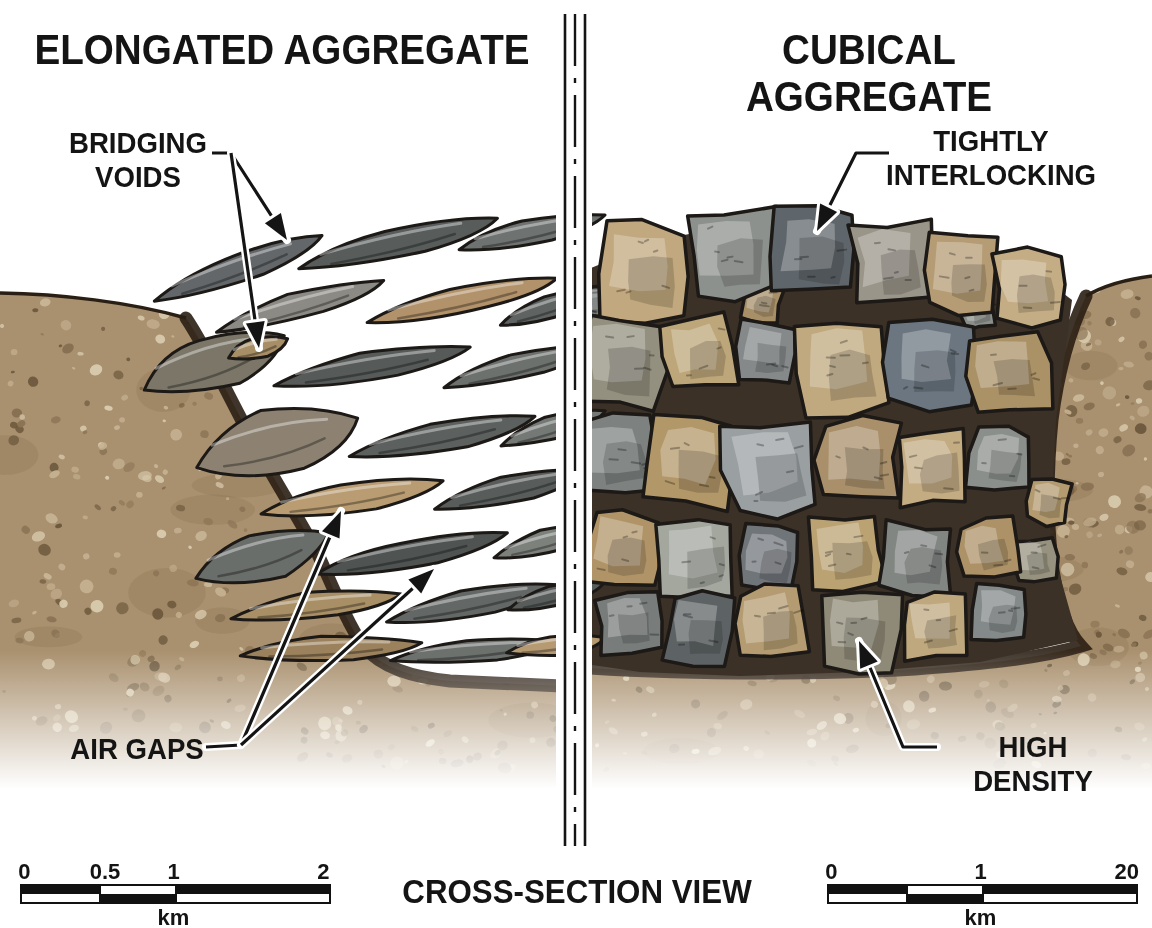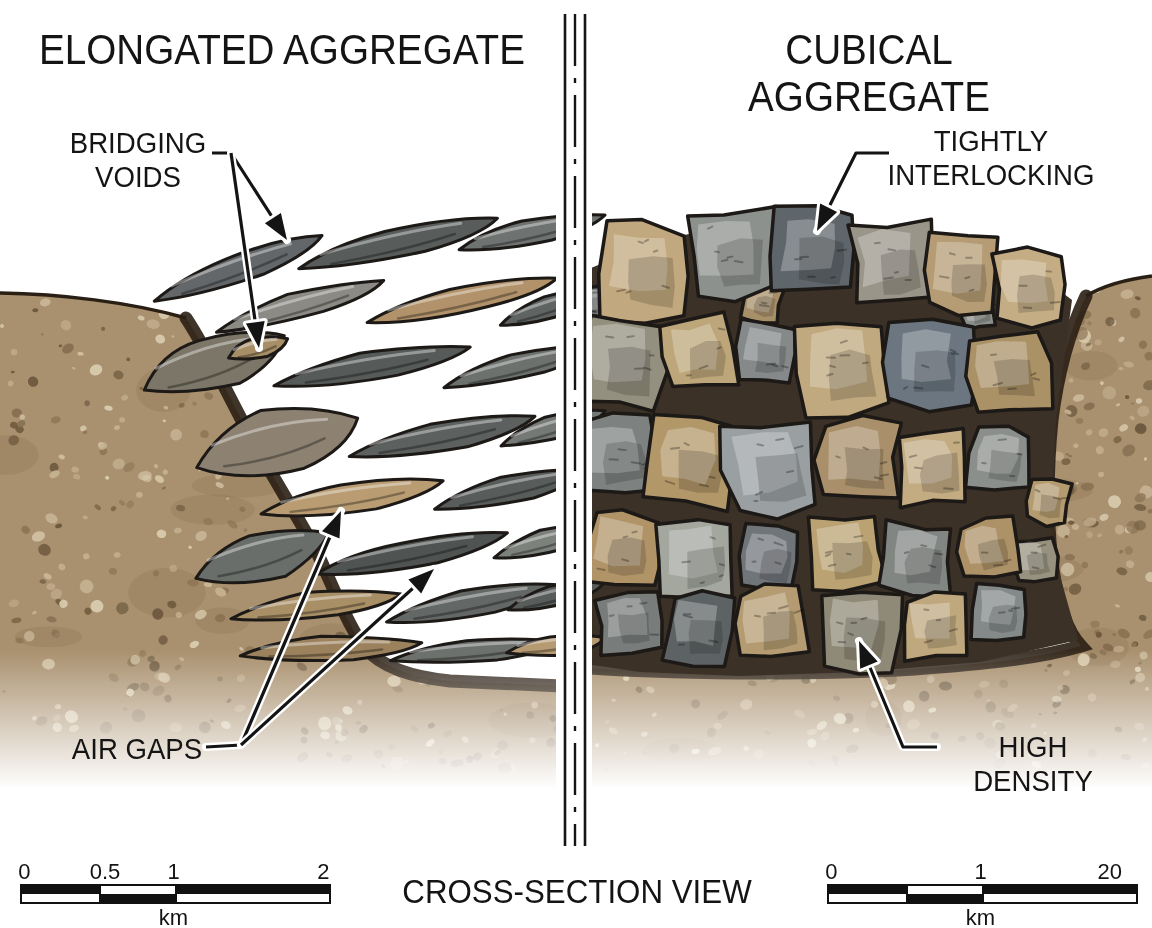--- a/index.html
+++ b/index.html
@@ -4,7 +4,7 @@
 <style>
   html,body{margin:0;padding:0;background:#fff;}
   .stage{position:relative;width:1152px;height:928px;background:#fff;overflow:hidden;
-         font-family:"Liberation Sans", sans-serif;color:#141414;}
+         font-family:"Liberation Sans", sans-serif;color:#141414;font-weight:bold;}
   svg{position:absolute;left:0;top:0;}
   .txt{position:absolute;white-space:pre-line;text-align:center;color:#141414;
        transform:scaleX(0.92);transform-origin:center top;line-height:1.12;}

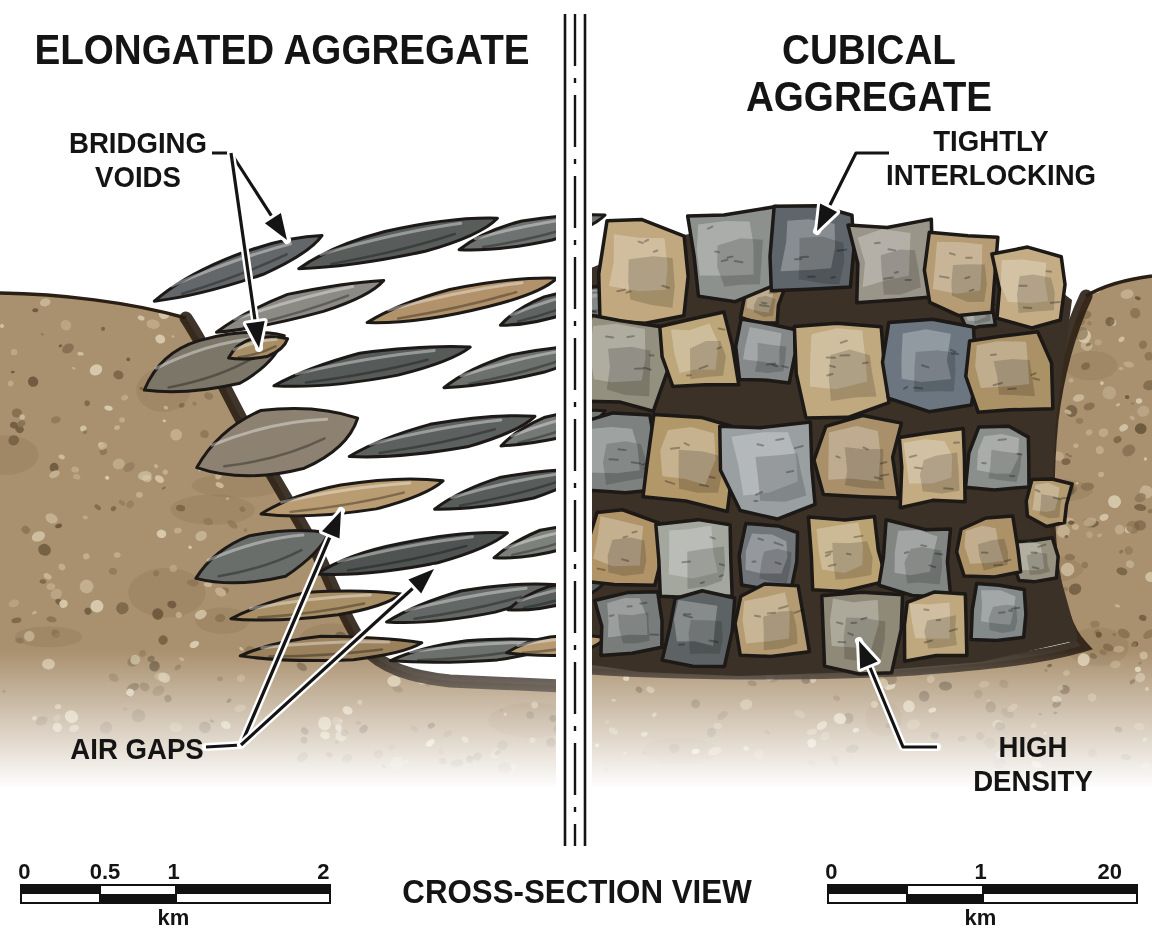--- a/index.html
+++ b/index.html
@@ -1125,7 +1125,7 @@
         <span style="left: 0px; transform: translateX(-15%);">0</span>
         <span style="left: 78.285px; transform: translateX(-50%);"></span>
         <span style="left: 153.5px; transform: translateX(-50%);">1</span>
-        <span style="left: 290px; transform: translateX(-80%);">20</span>
+        <span style="left: 307px; transform: translateX(-80%);">20</span>
       </div>
       <div class="sb-bar">
         <div class="sb-seg" style="left: 0px; top: 0px; width: 78.285px; background: rgb(17, 17, 17);"></div>

